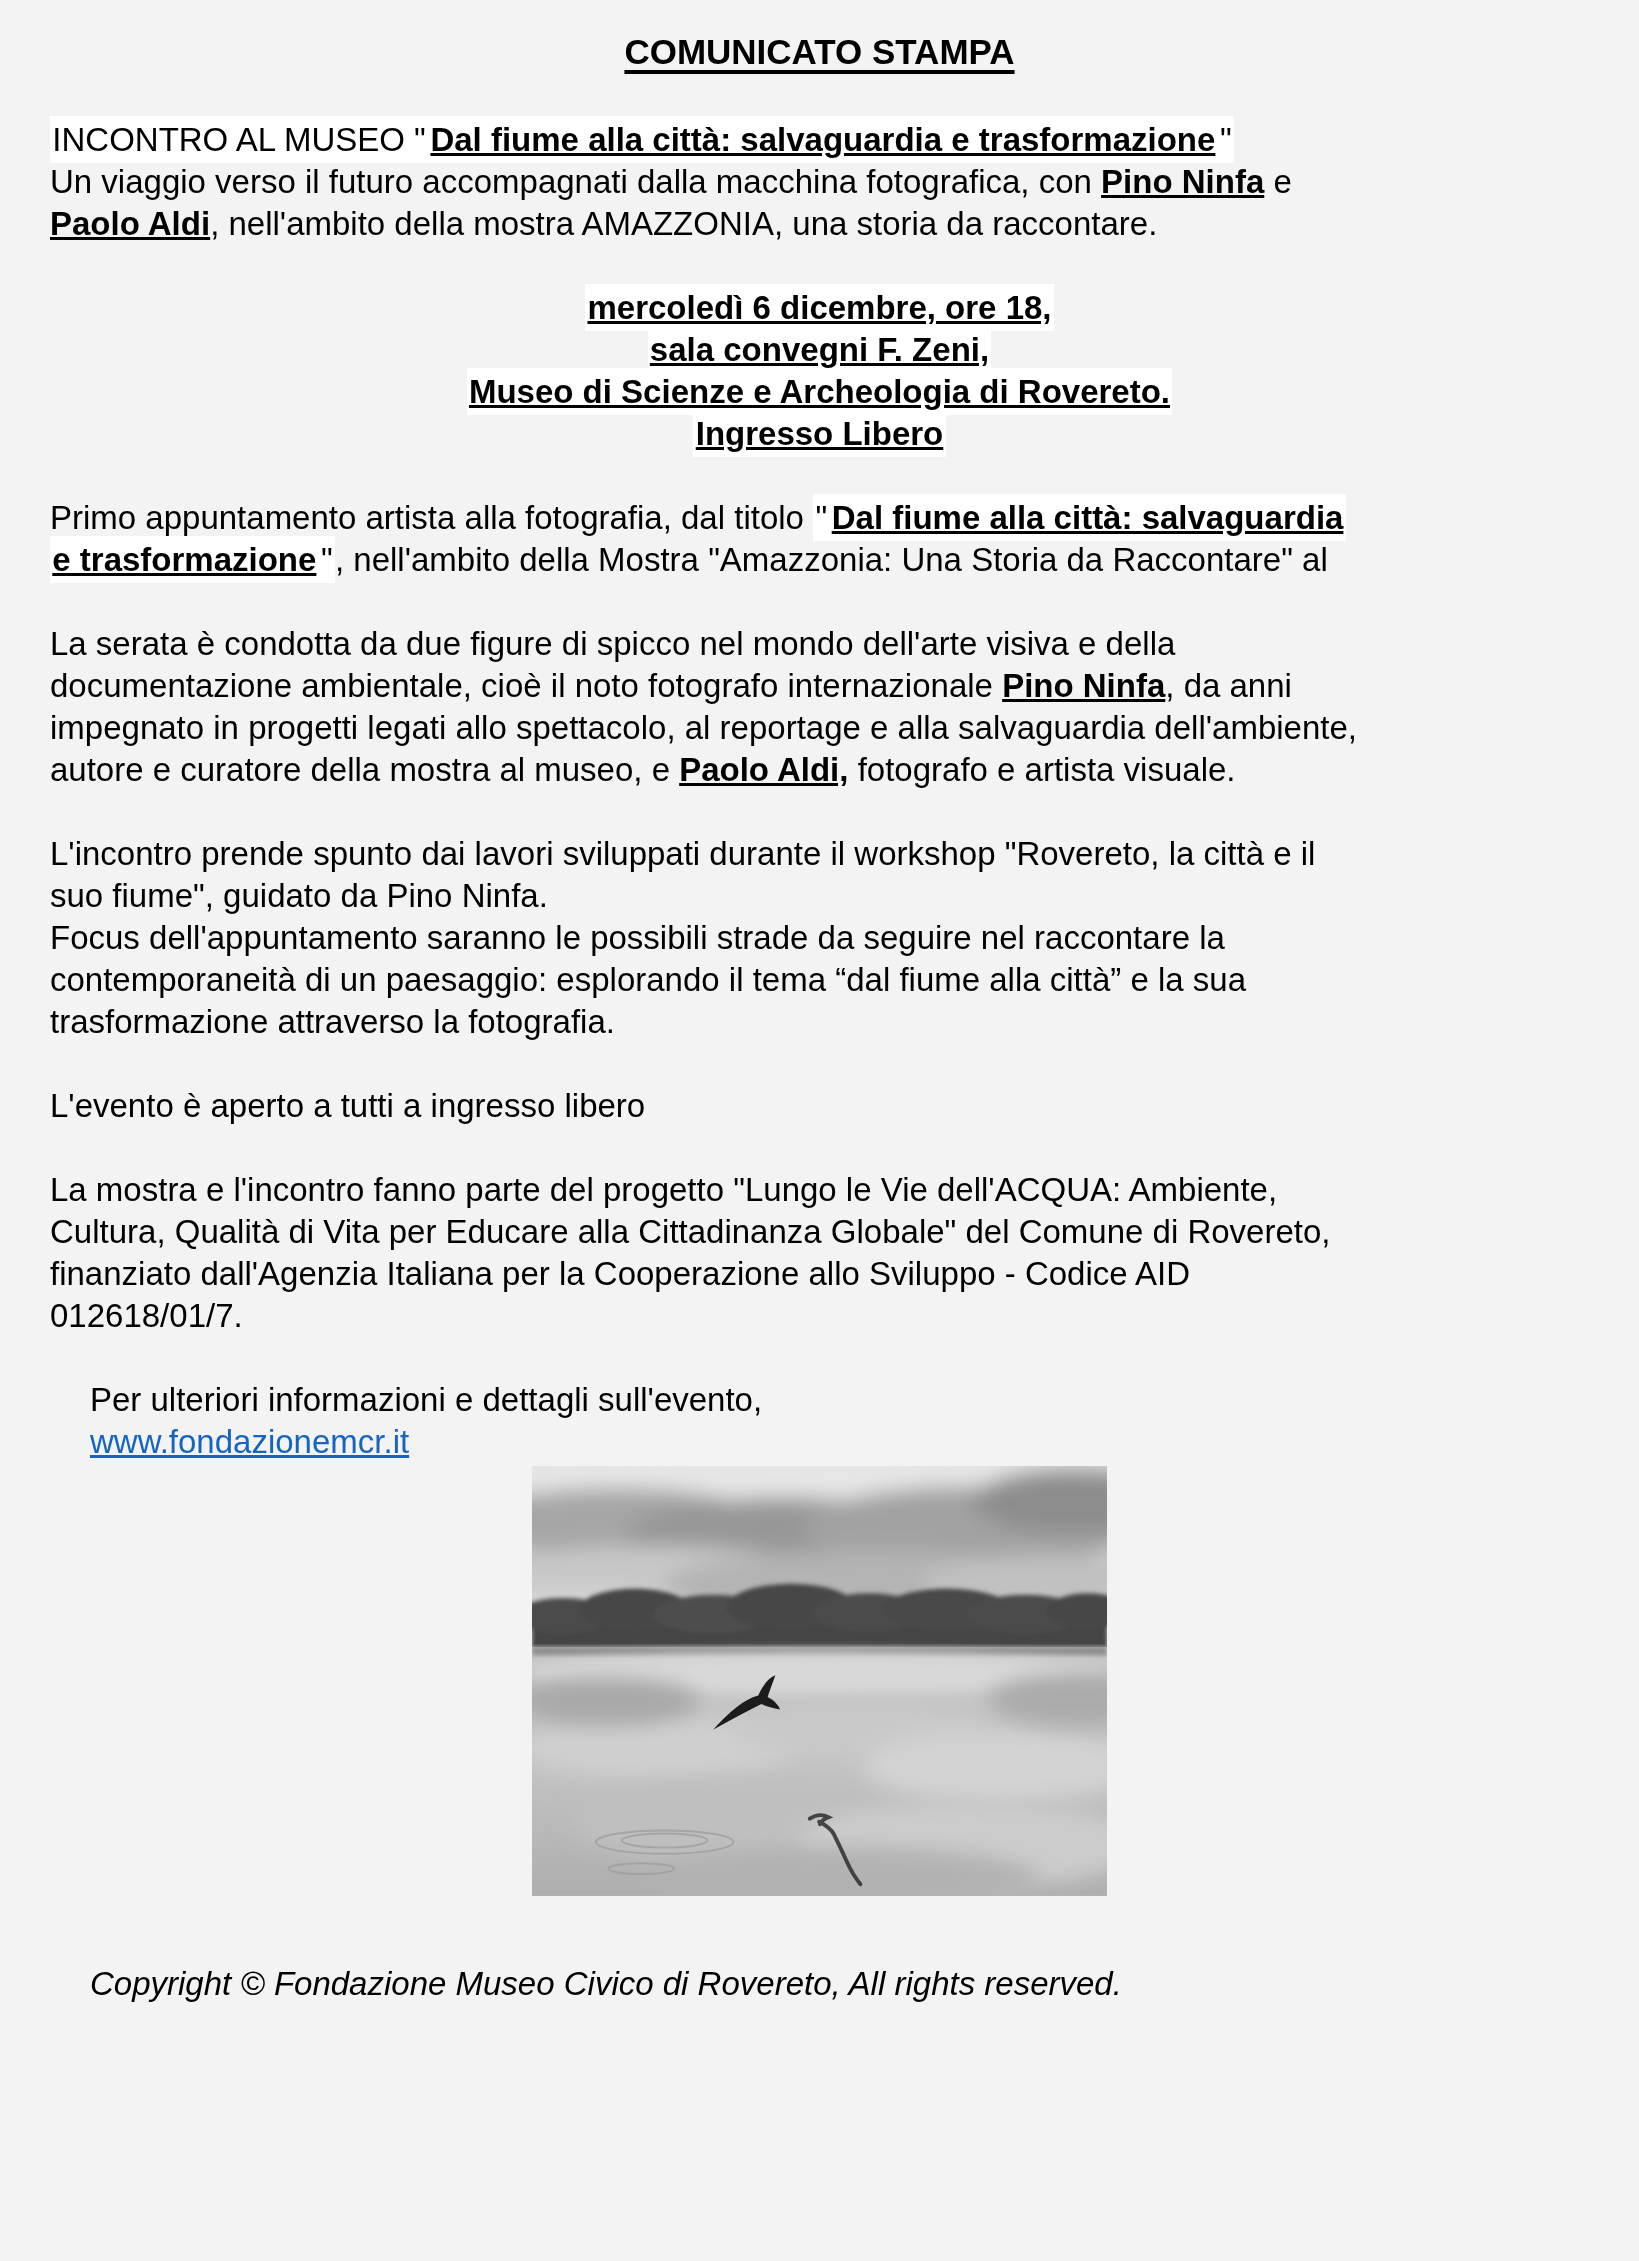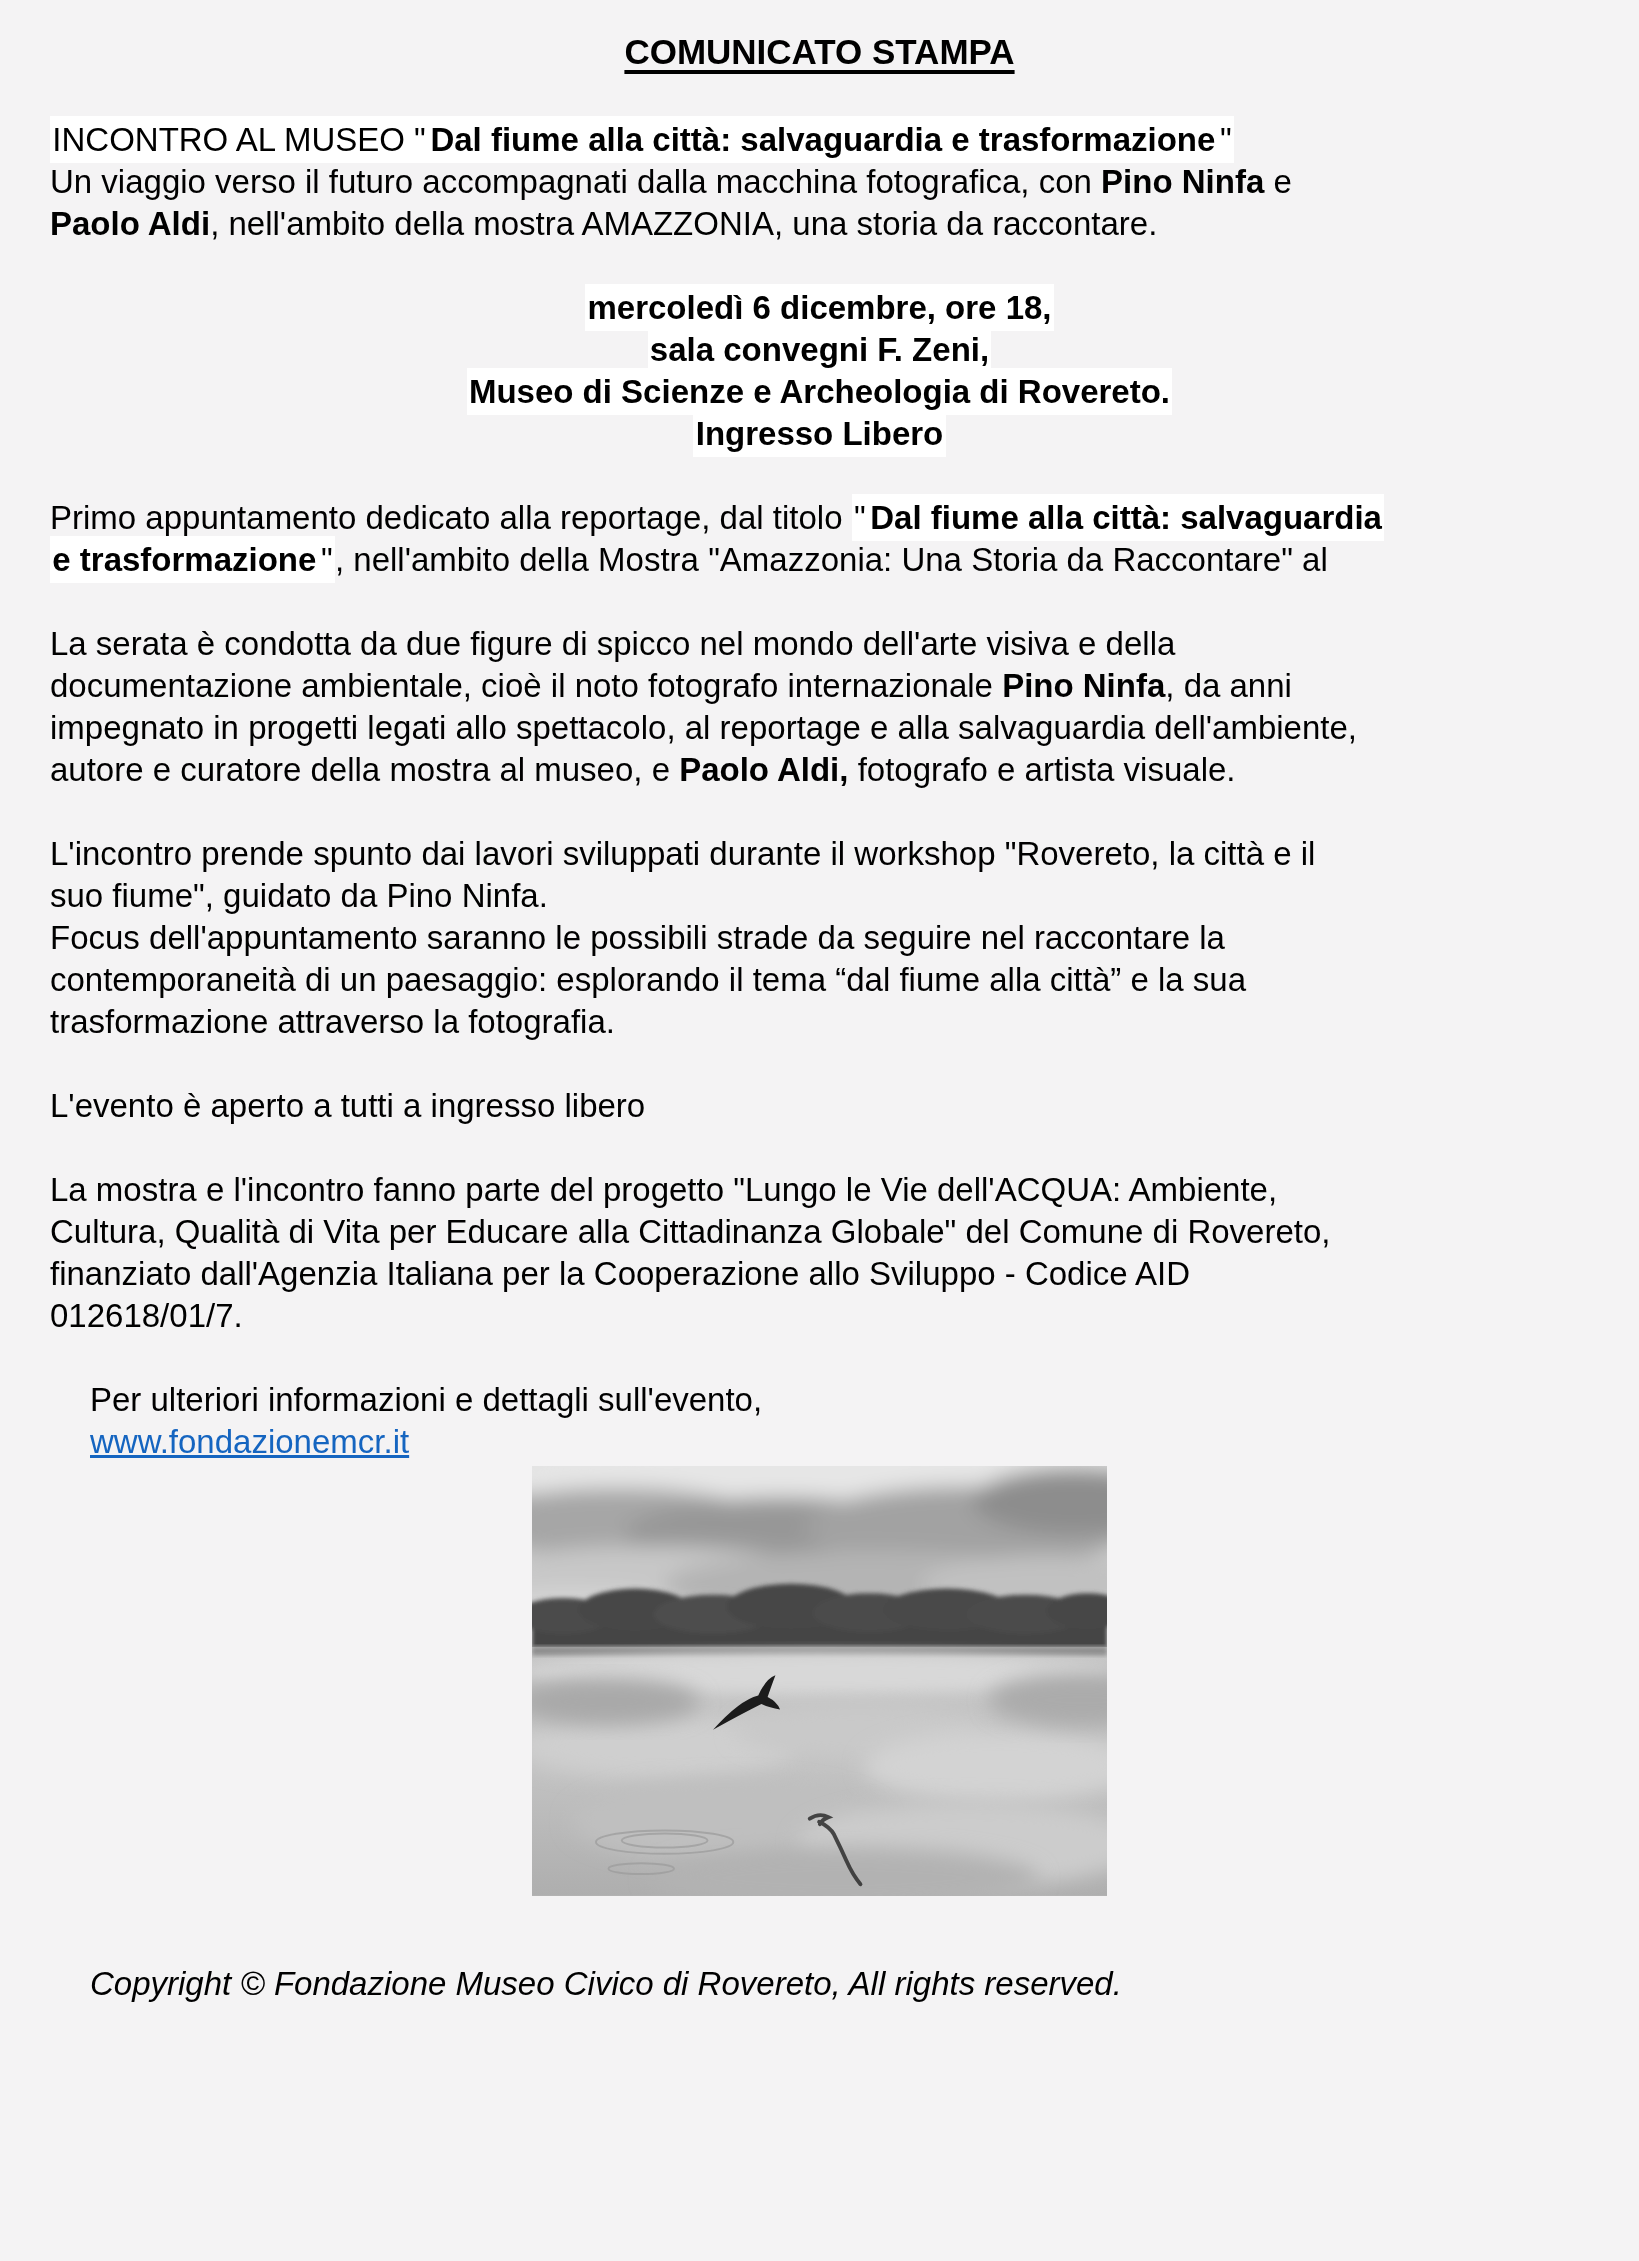--- a/index.html
+++ b/index.html
@@ -17,7 +17,7 @@
   .para{margin:0 0 42px 0;}
   .para.center{text-align:center;}
   .para:last-child{margin-bottom:0;margin-left:40px;}
-  .b{font-weight:bold;}
+  .b{font-weight:bold;text-decoration:underline;}
   .i{font-style:italic;}
   .hl{
     background:#ffffff;

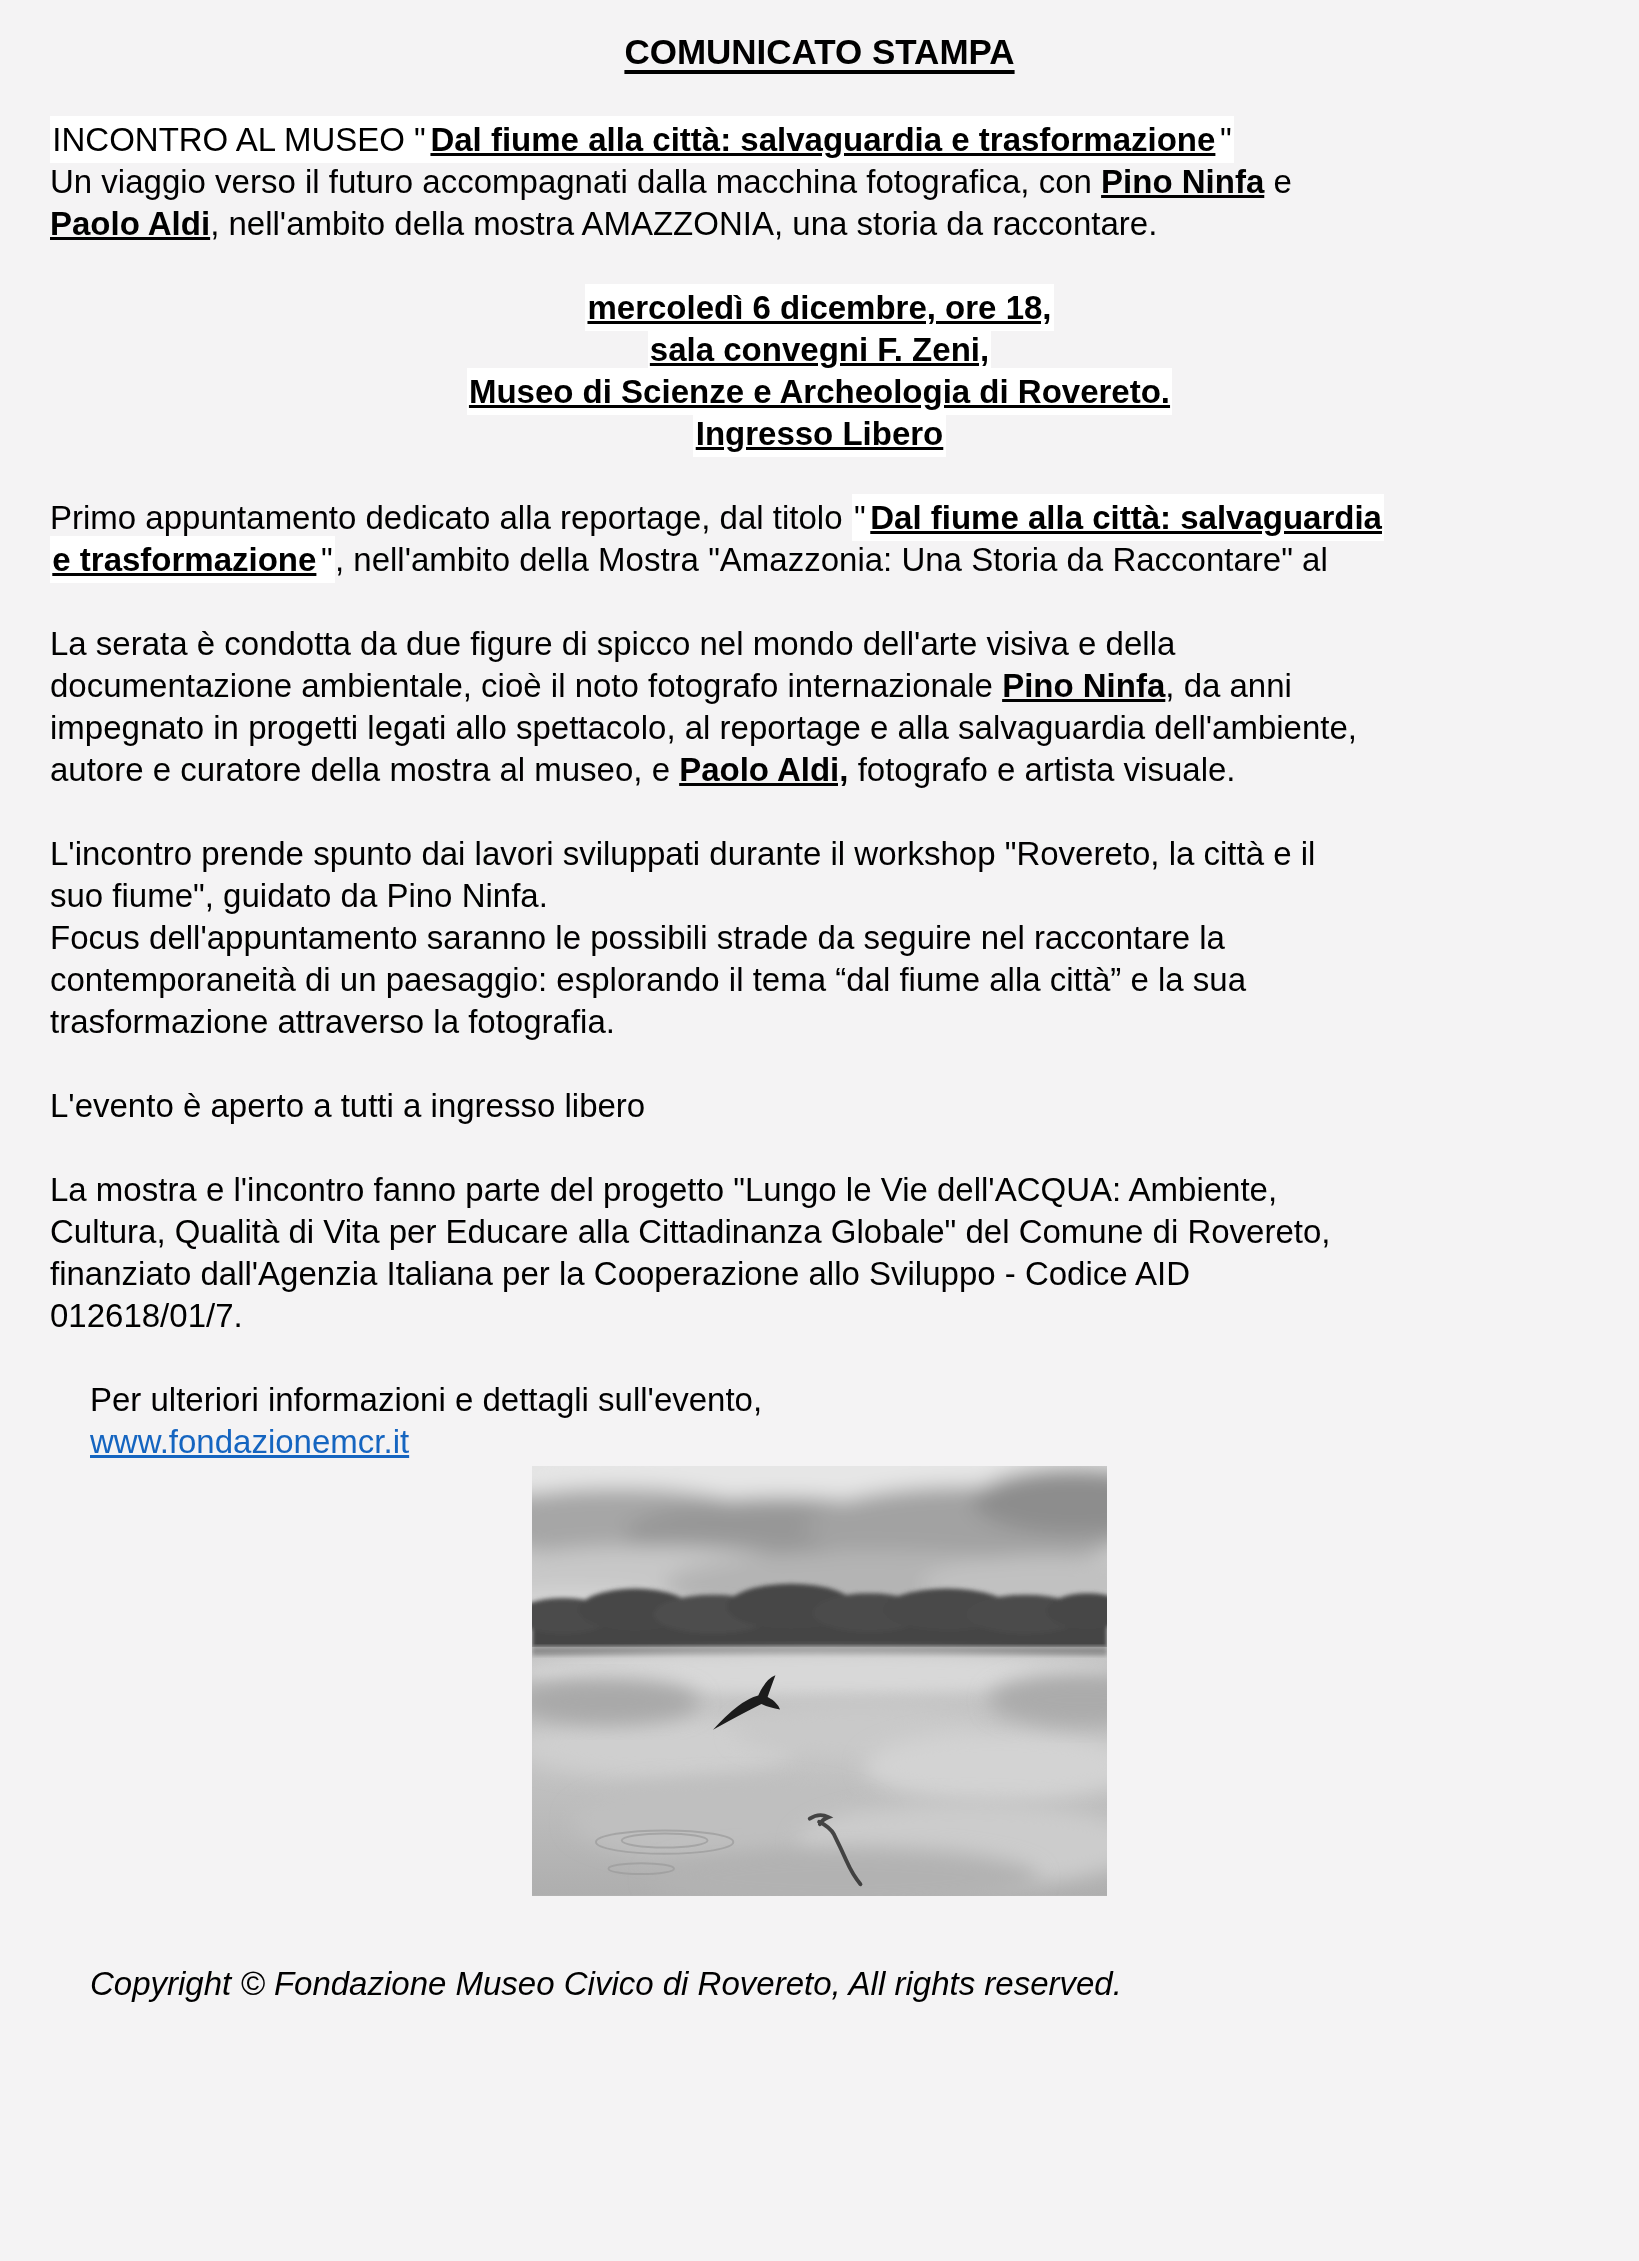--- a/index.html
+++ b/index.html
@@ -38,7 +38,7 @@
   <div id="before-photo">
       <div class="para"><span class="hl">INCONTRO AL MUSEO "</span><span class="b hl">Dal fiume alla città: salvaguardia e trasformazione</span><span class="hl">"</span><br><span>Un viaggio verso il futuro accompagnati dalla macchina fotografica, con </span><span class="b">Pino Ninfa</span><span> e</span><br><span class="b">Paolo Aldi</span><span>, nell'ambito della mostra AMAZZONIA, una storia da raccontare.</span></div>
       <div class="para center"><span class="b hl">mercoledì 6 dicembre, ore 18,</span><br><span class="b hl">sala convegni F. Zeni,</span><br><span class="b hl">Museo di Scienze e Archeologia di Rovereto.</span><br><span class="b hl">Ingresso Libero</span></div>
-      <div class="para"><span>Primo appuntamento dedicato alla reportage, dal titolo </span><span class="hl">"</span><span class="b hl">Dal fiume alla città: salvaguardia</span><br><span class="b hl">e trasformazione</span><span class="hl">"</span><span>, nell'ambito della Mostra "Amazzonia: Una Storia da Raccontare" al</span><br></div>
+      <div class="para"><span>Primo appuntamento artista alla fotografia, dal titolo </span><span class="hl">"</span><span class="b hl">Dal fiume alla città: salvaguardia</span><br><span class="b hl">e trasformazione</span><span class="hl">"</span><span>, nell'ambito della Mostra "Amazzonia: Una Storia da Raccontare" al</span><br></div>
       <div class="para"><span>La serata è condotta da due figure di spicco nel mondo dell'arte visiva e della</span><br><span>documentazione ambientale, cioè il noto fotografo internazionale </span><span class="b">Pino Ninfa</span><span>, da anni</span><br><span>impegnato in progetti legati allo spettacolo, al reportage e alla salvaguardia dell'ambiente,</span><br><span>autore e curatore della mostra al museo, e </span><span class="b">Paolo Aldi,</span><span> fotografo e artista visuale.</span></div>
       <div class="para"><span>L'incontro prende spunto dai lavori sviluppati durante il workshop "Rovereto, la città e il</span><br><span>suo fiume", guidato da Pino Ninfa.</span><br><span>Focus dell'appuntamento saranno le possibili strade da seguire nel raccontare la</span><br><span>contemporaneità di un paesaggio: esplorando il tema “dal fiume alla città” e la sua</span><br><span>trasformazione attraverso la fotografia.</span></div>
       <div class="para"><span>L'evento è aperto a tutti a ingresso libero</span></div>

